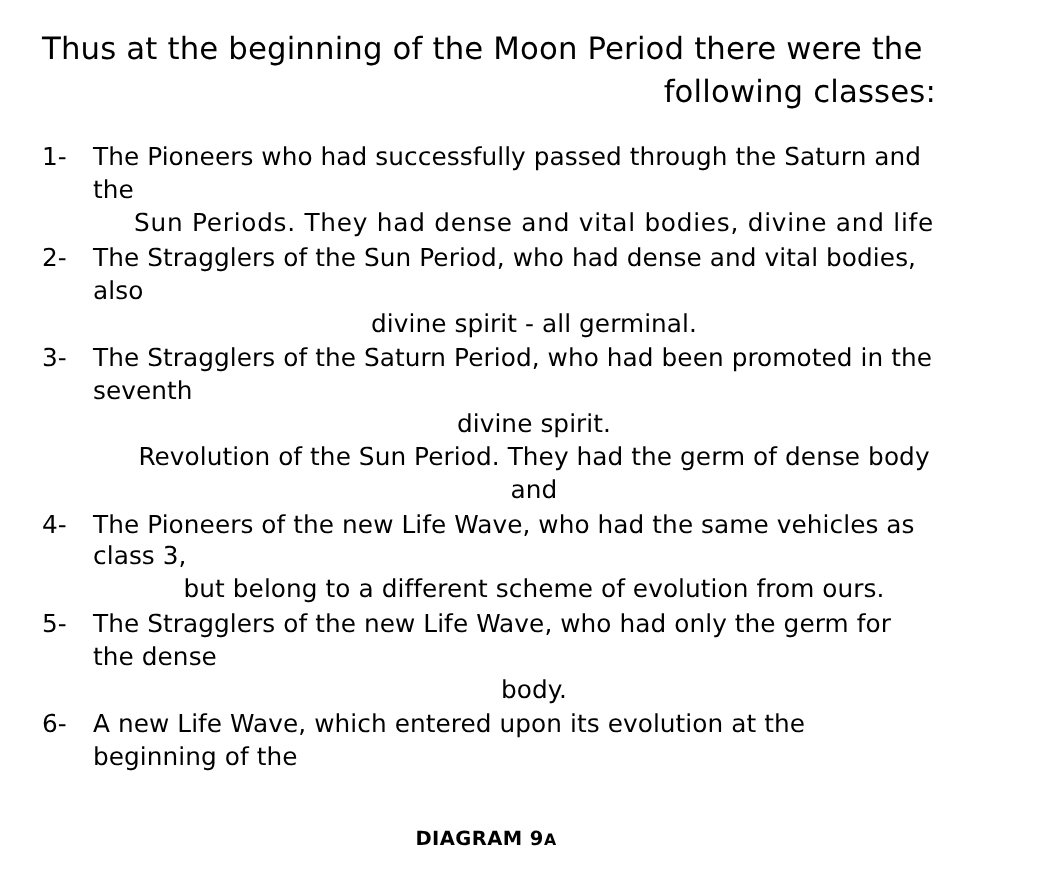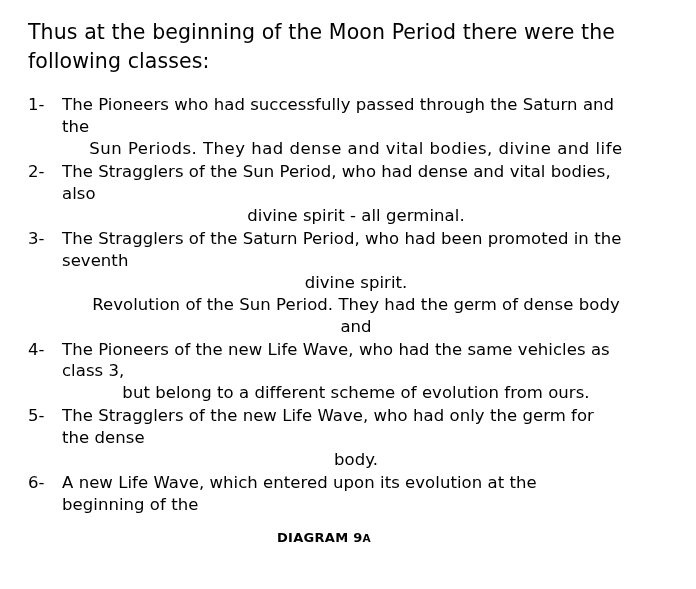--- a/index.html
+++ b/index.html
@@ -30,6 +30,7 @@
   }
   .intro .line2 {
     display: block;
+    text-align: right;
   }
   .class-list {
     margin: 0;

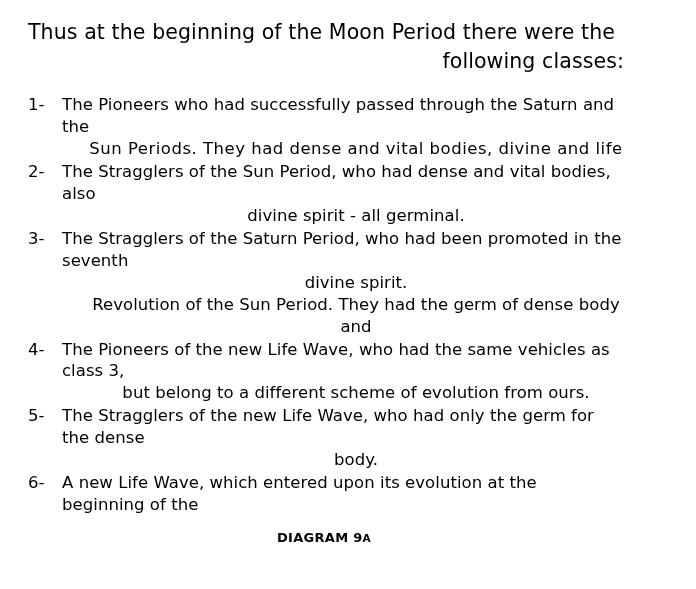--- a/index.html
+++ b/index.html
@@ -65,7 +65,7 @@
     position: absolute;
     left: 0;
     right: 0;
-    top: 530px;
+    top: 552px;
     text-align: center;
     font-size: 12px;
     font-weight: bold;

